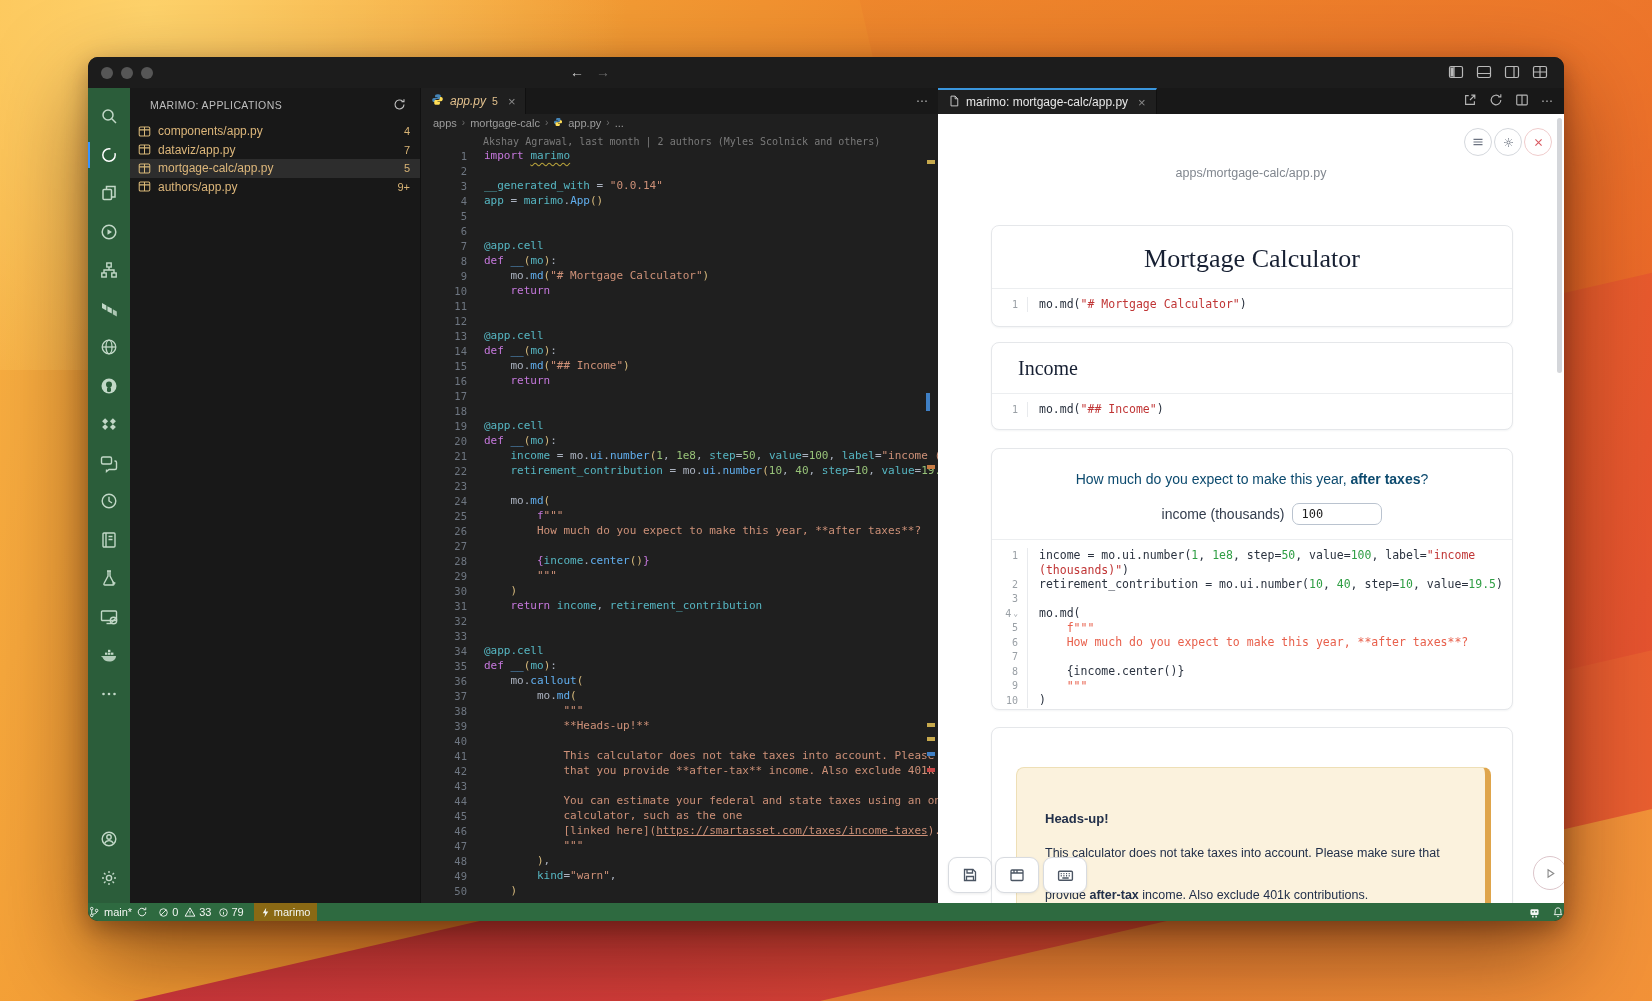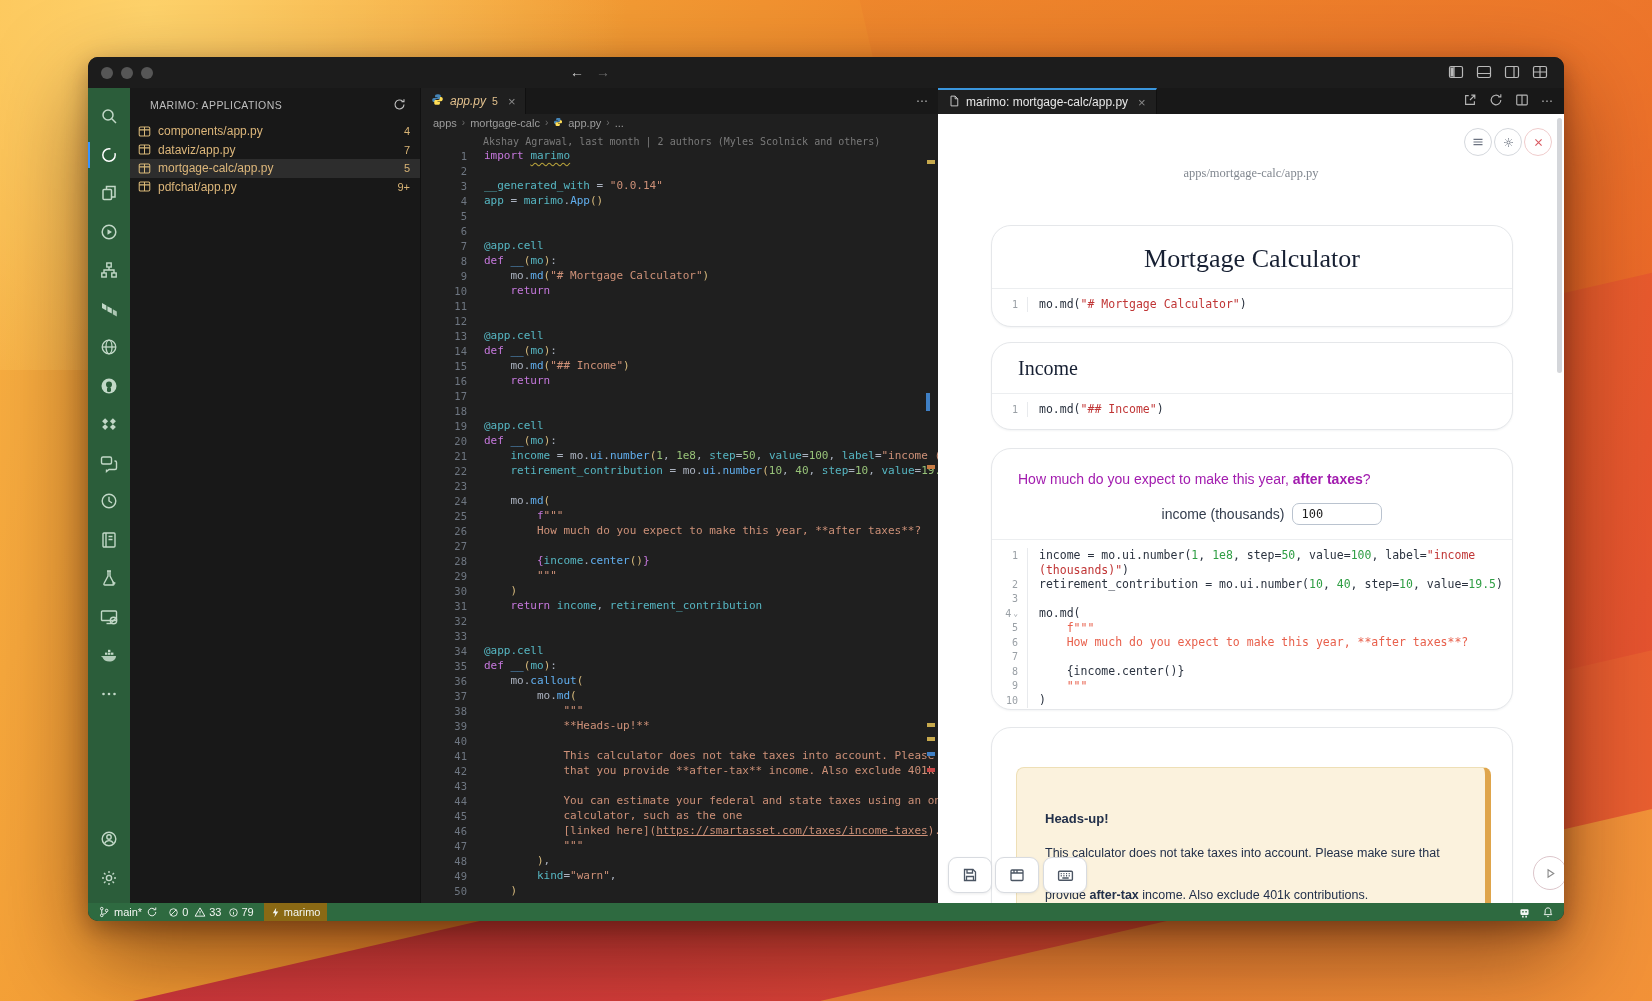--- a/index.html
+++ b/index.html
@@ -83,7 +83,7 @@
   .panel{flex:1;display:flex;flex-direction:column;min-width:0;background:#181818;}
   .pcontent{flex:1;position:relative;background:#ffffff;overflow:hidden;color:#1f2937;}
   .ppath{position:absolute;top:52px;left:0;right:0;text-align:center;color:#81878f;
-    font-family:Liberation Serif, serif;font-size:12.5px;}
+    font-family:Liberation Sans, sans-serif;font-size:12.5px;}
   .circlebtn{position:absolute;width:26px;height:26px;border-radius:50%;border:1px solid #d5d8dd;
     background:#fff;display:flex;align-items:center;justify-content:center;color:#6b7280;}
   .circlebtn.closep{border-color:#efcccc;color:#d9575f;}

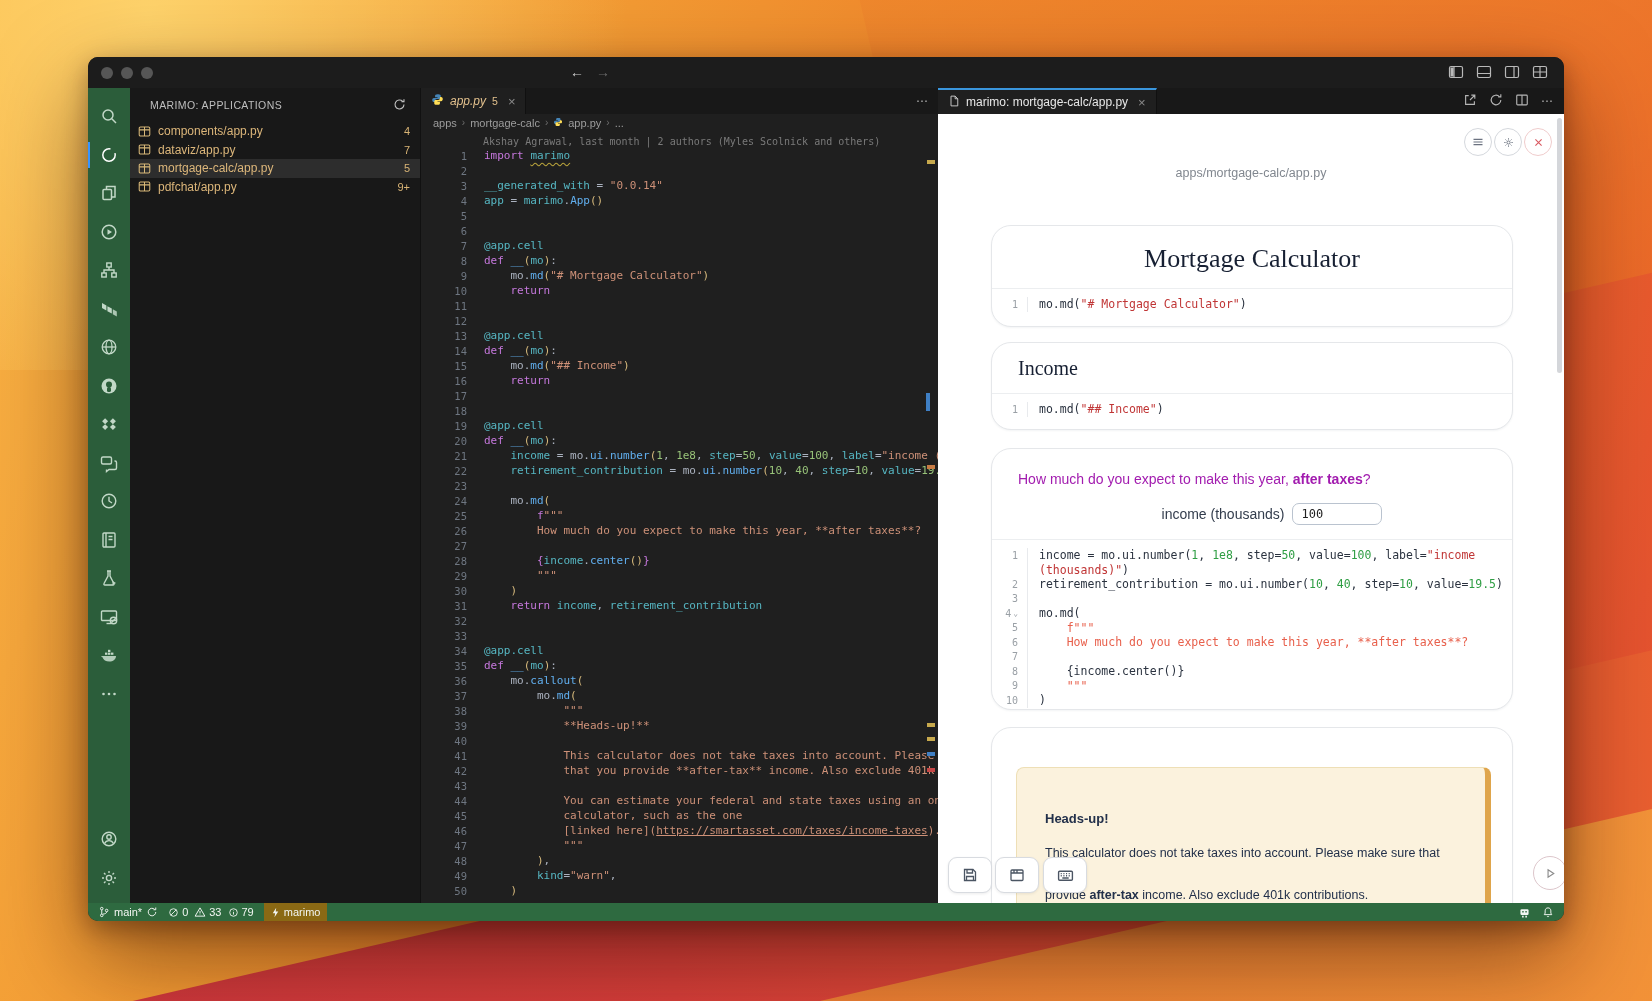--- a/index.html
+++ b/index.html
@@ -343,7 +343,7 @@
                 <path d="M8 2.5 V13.5 M1.5 6 H14.5"></path>
               </svg>
             </span>
-          <span class="lbl">pdfchat/app.py</span>
+          <span class="lbl">authors/app.py</span>
           <span class="badge">9+</span>
         </div>
       </div>

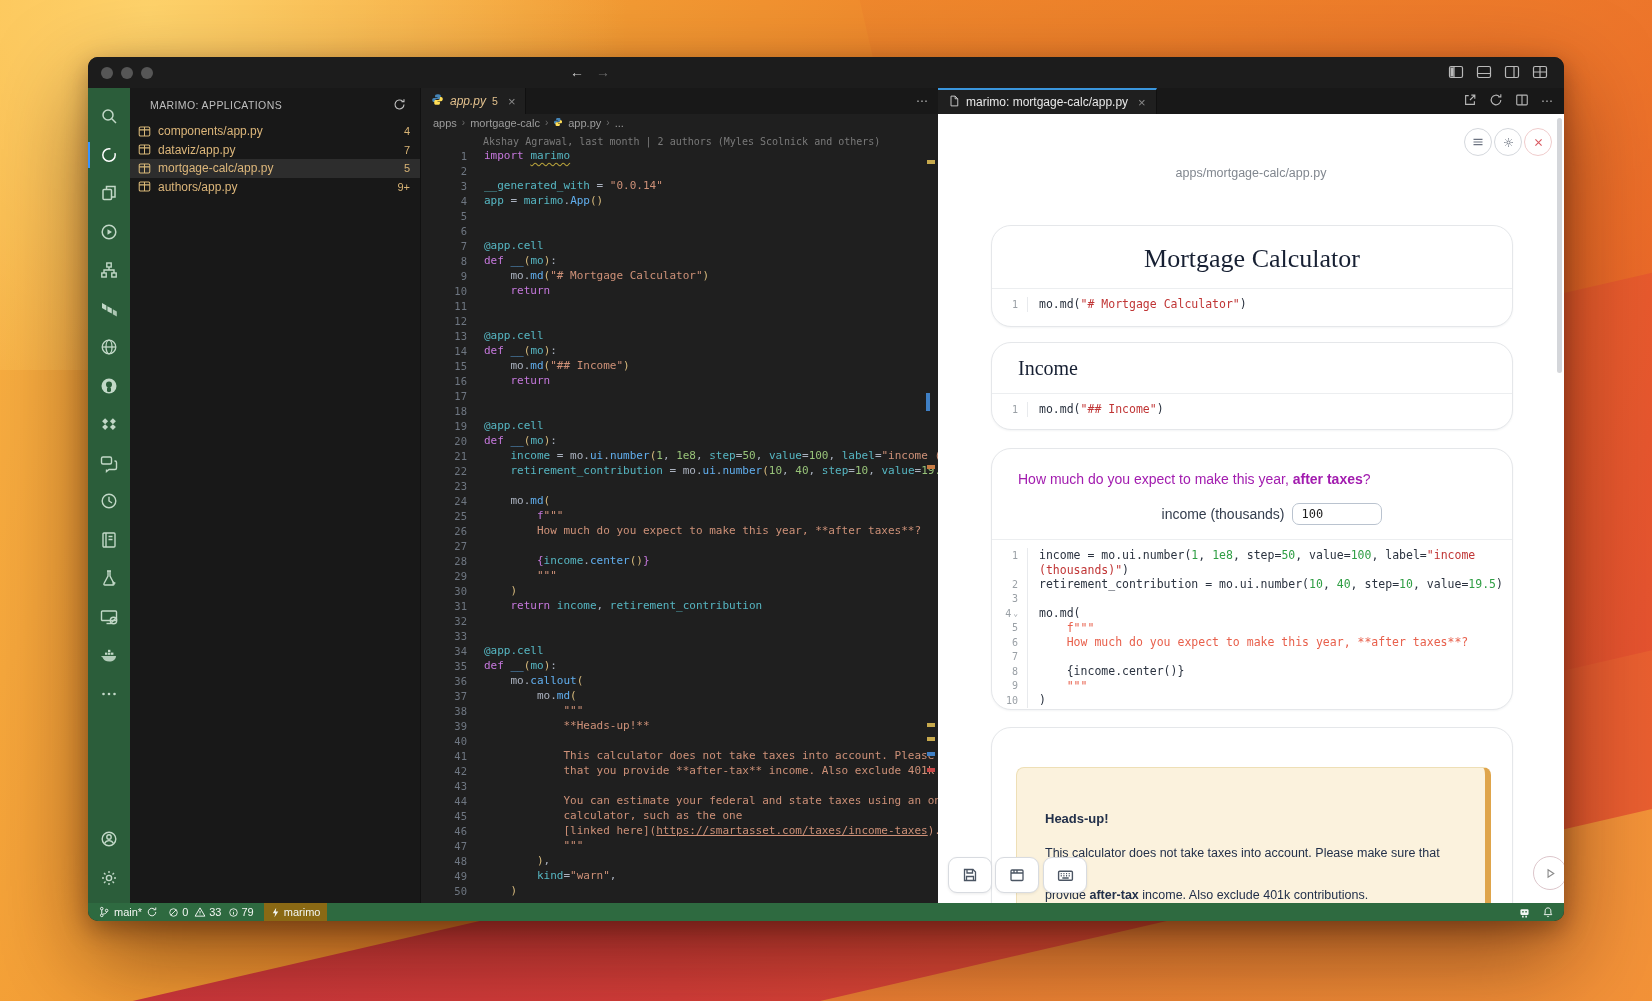--- a/index.html
+++ b/index.html
@@ -88,7 +88,7 @@
     background:#fff;display:flex;align-items:center;justify-content:center;color:#6b7280;}
   .circlebtn.closep{border-color:#efcccc;color:#d9575f;}
   .card{position:absolute;left:53px;width:520px;background:#fff;border:1px solid #e5e7ea;
-    border-radius:20px;box-shadow:0 1px 2px rgba(20,30,50,.05);overflow:hidden;}
+    border-radius:8px;box-shadow:0 1px 2px rgba(20,30,50,.05);overflow:hidden;}
   .cardtitle-c{font-family:"Liberation Serif",serif;font-size:26px;color:#172033;text-align:center;}
   .cardtitle-l{font-family:"Liberation Serif",serif;font-size:20px;color:#172033;}
   .ccode{border-top:1px solid #eceef0;padding:6px 0;}

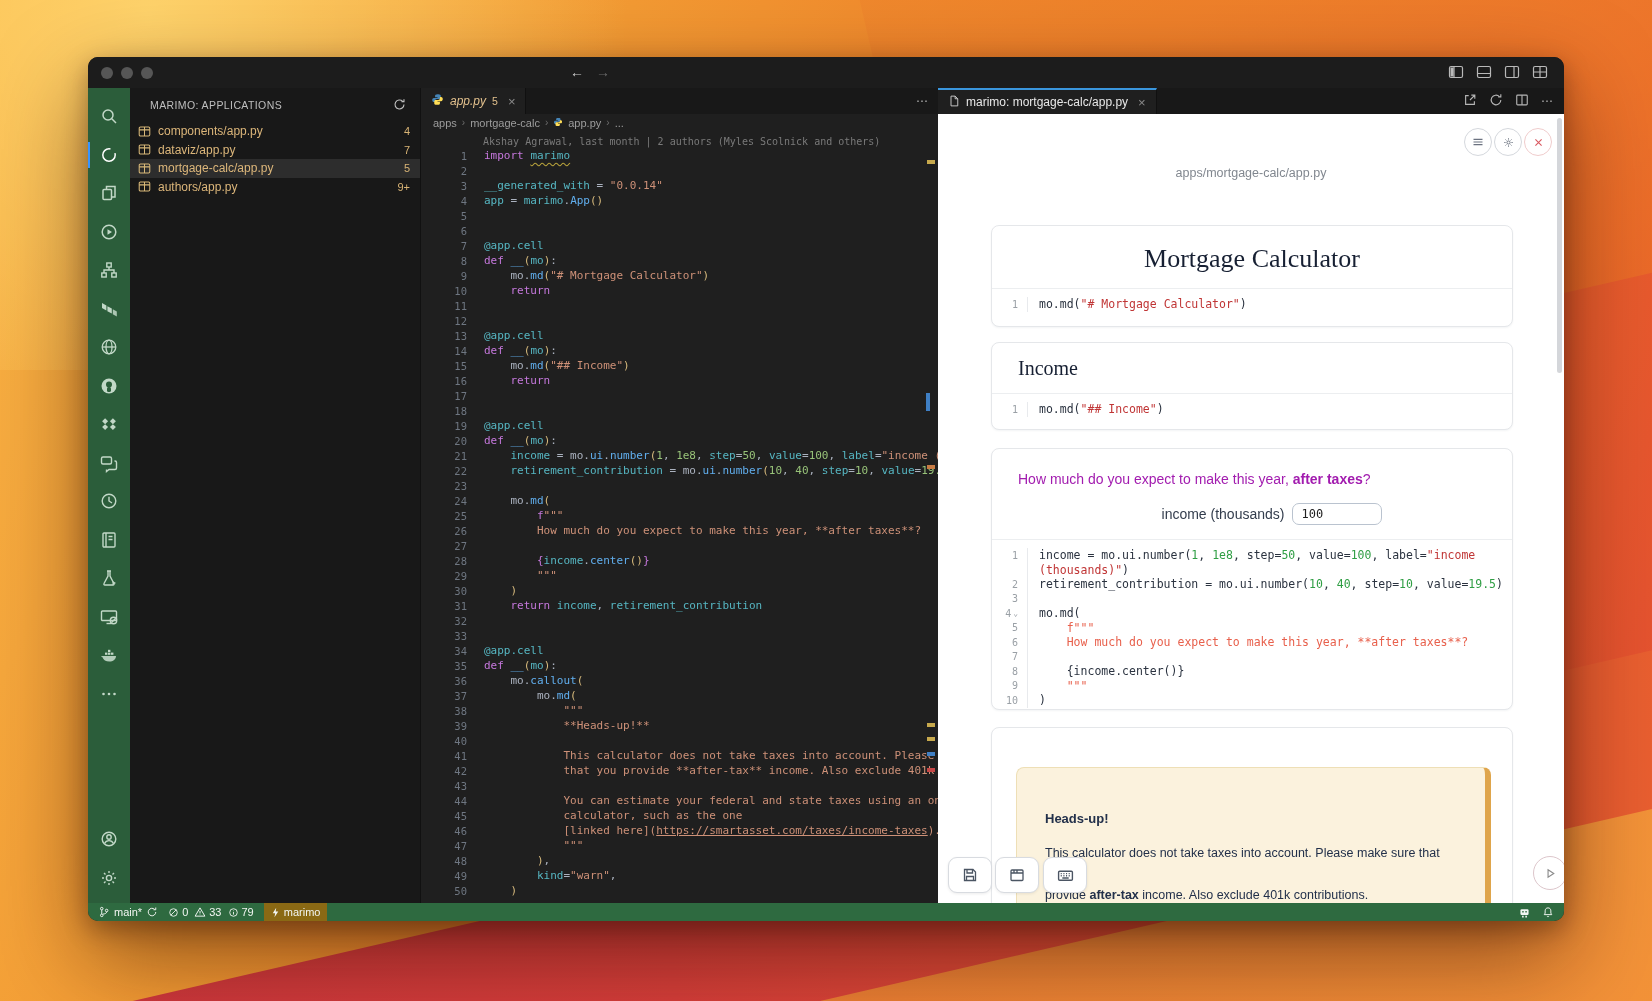--- a/index.html
+++ b/index.html
@@ -99,7 +99,7 @@
     align-items:center;justify-content:flex-end;gap:2px;}
   .pk-d{color:#2b3340}.pk-g{color:#2f9e44}.pk-r{color:#c03535}.pk-o{color:#e8604c}
   .mk{color:#9aa0a6;font-size:8px;}
-  .question{font-size:14px;color:#a21caf;}
+  .question{font-size:14px;color:#0c4a6e;text-align:center;}
   .inputrow{display:flex;align-items:center;justify-content:center;gap:8px;}
   .inputrow label{font-size:14px;color:#333d4d;}
   .numinput{width:72px;height:20px;border:1px solid #bac3cf;border-radius:7px;padding:0 8px;

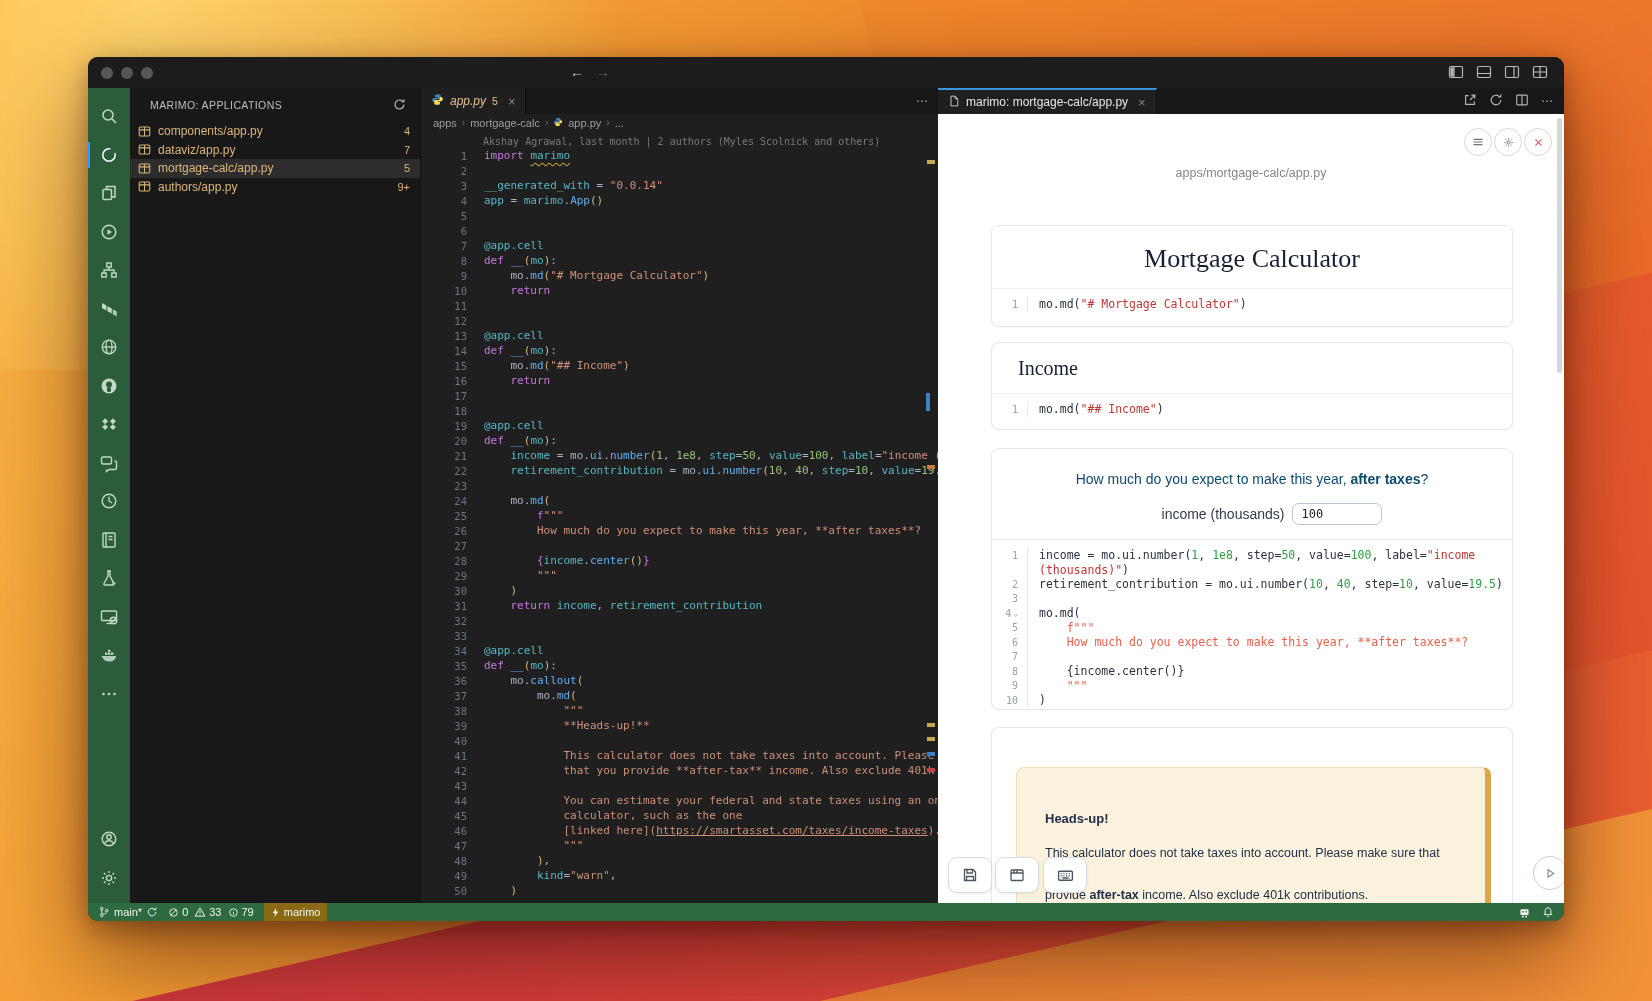--- a/index.html
+++ b/index.html
@@ -116,7 +116,7 @@
   .pscroll{position:absolute;right:2px;top:4px;width:5px;height:255px;background:#c9ccd1;border-radius:3px;opacity:.8;}
   
   .statusbar{height:18px;flex:0 0 18px;background:#2e6a40;display:flex;align-items:center;
-    padding:0 10px;color:#f2f6f2;font-size:11px;gap:10px;}
+    padding:0 0;color:#f2f6f2;font-size:11px;gap:10px;}
   .sbitem{display:flex;align-items:center;gap:4px;white-space:nowrap;}
   .sbgroup{display:flex;align-items:center;gap:3px;}
   .marimopill{background:#8a6914;display:flex;align-items:center;gap:4px;padding:1px 7px;height:16px;}

